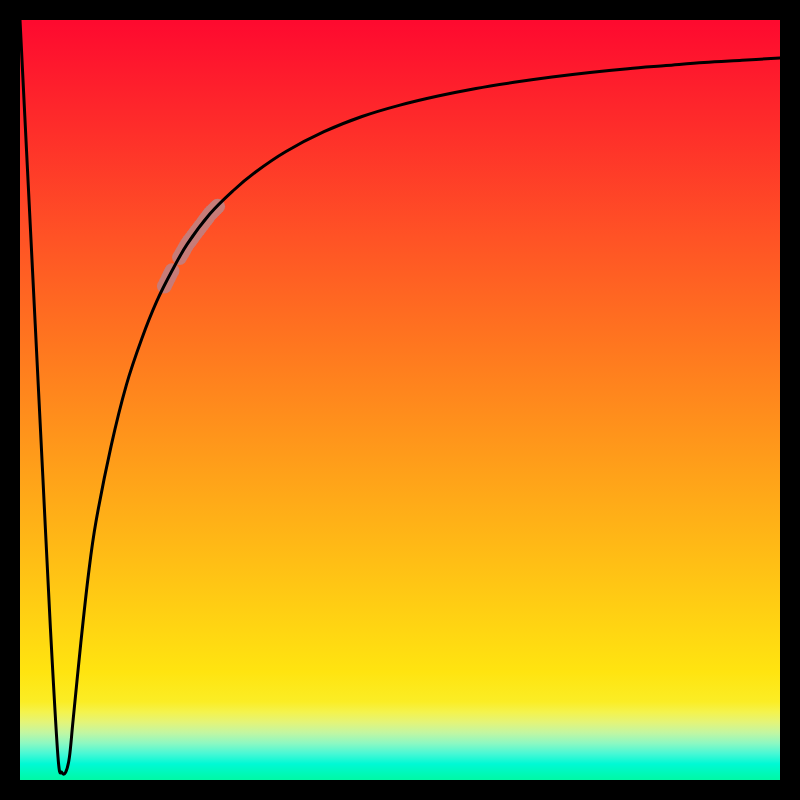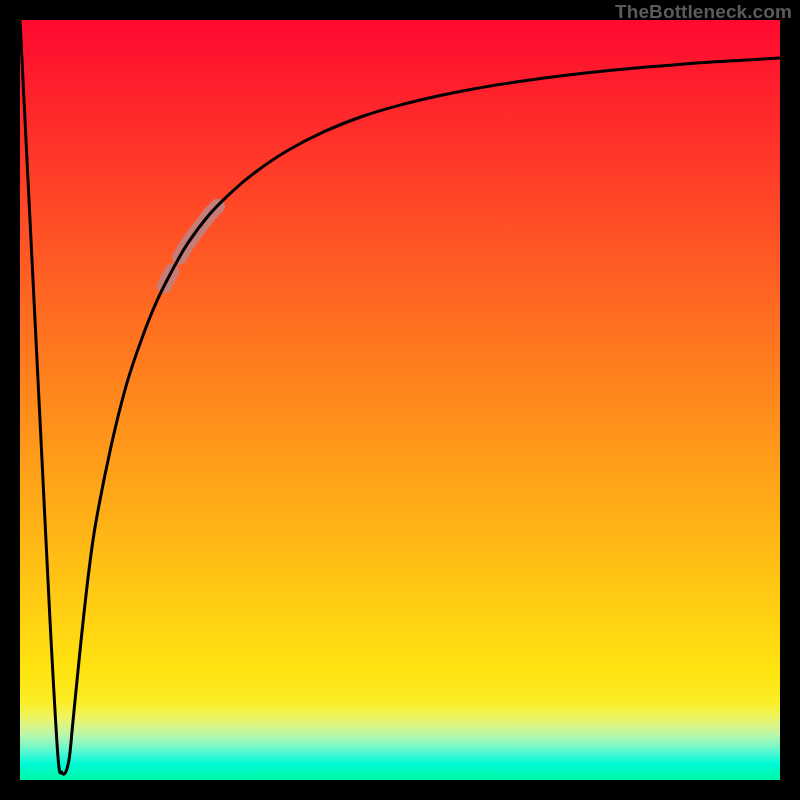--- a/index.html
+++ b/index.html
@@ -58,7 +58,6 @@
   <div class="frame" style="left:0;top:0;width:20px;height:800px;"></div>
   <div class="frame" style="left:780px;top:0;width:20px;height:800px;"></div>
 
-  <div class="watermark">TheBottleneck.com</div>
 
   <div class="plot">
     <svg id="chart-svg" viewBox="0 0 760 760" preserveAspectRatio="none">

